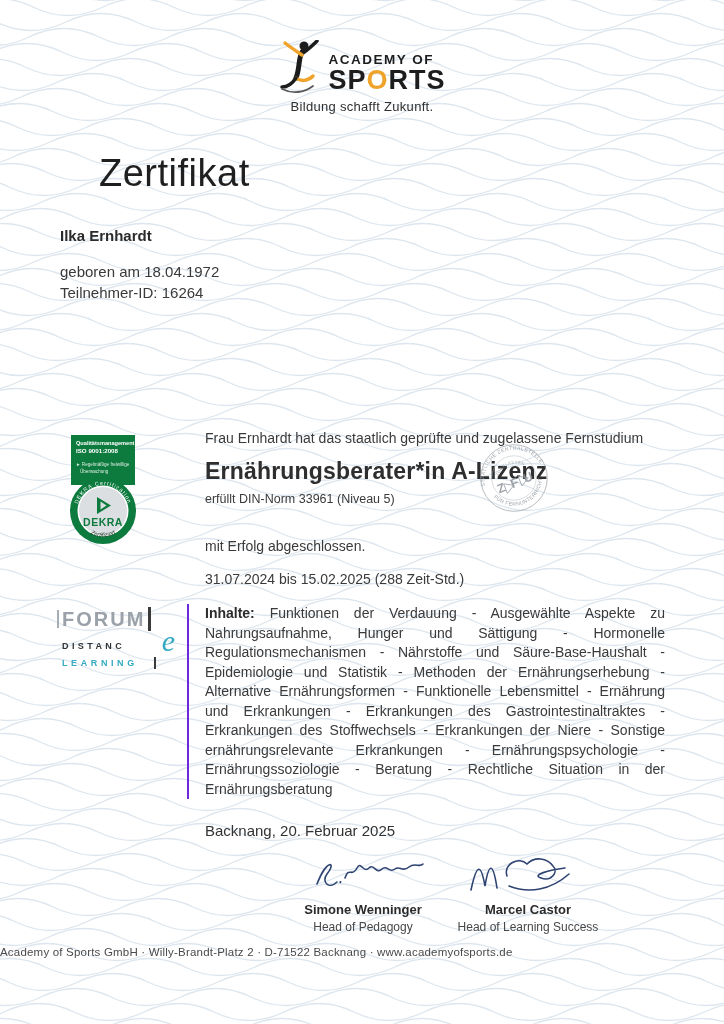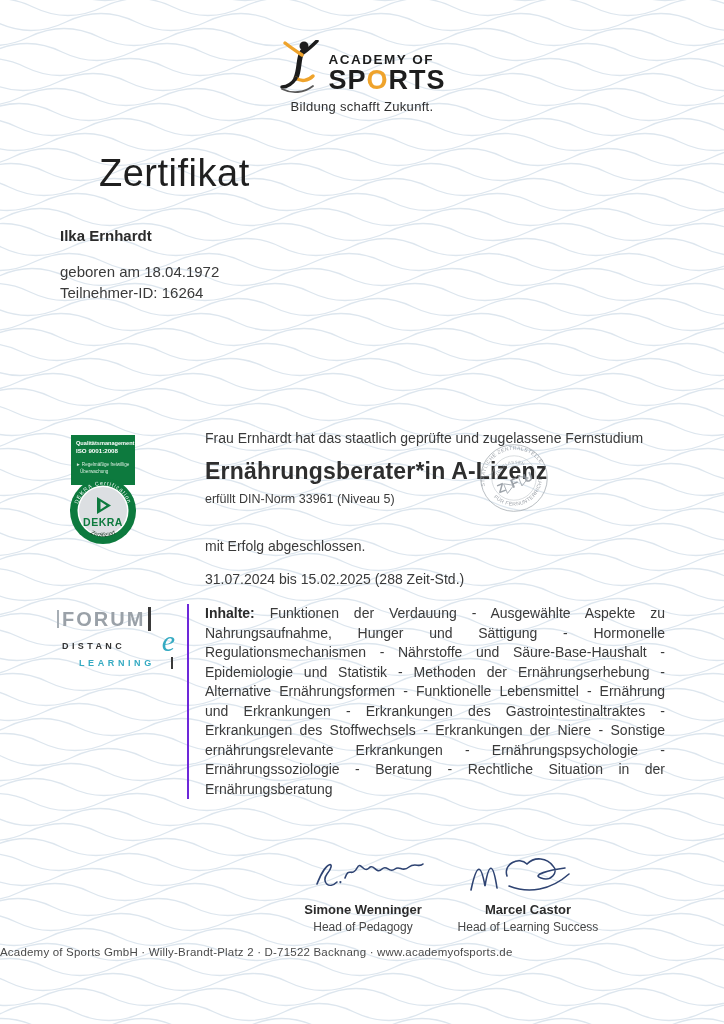--- a/index.html
+++ b/index.html
@@ -49,7 +49,7 @@
   .forum-distanc{font-size:9px;font-weight:bold;letter-spacing:3.4px;color:#333;}
   .forum-e{position:absolute;right:2px;top:-9px;font-family:"Liberation Serif","DejaVu Serif",serif;
            font-style:italic;font-size:30px;color:#35aac2;line-height:1;}
-  .forum-row3{display:flex;align-items:center;margin-top:4px;margin-left:22px;gap:16px;}
+  .forum-row3{display:flex;align-items:center;margin-top:4px;margin-left:5px;gap:16px;}
   .forum-learning{font-size:9px;font-weight:bold;letter-spacing:3.6px;color:#35aac2;}
   .forum-bar-b{width:2.5px;height:12px;background:#3a3a3a;}
 

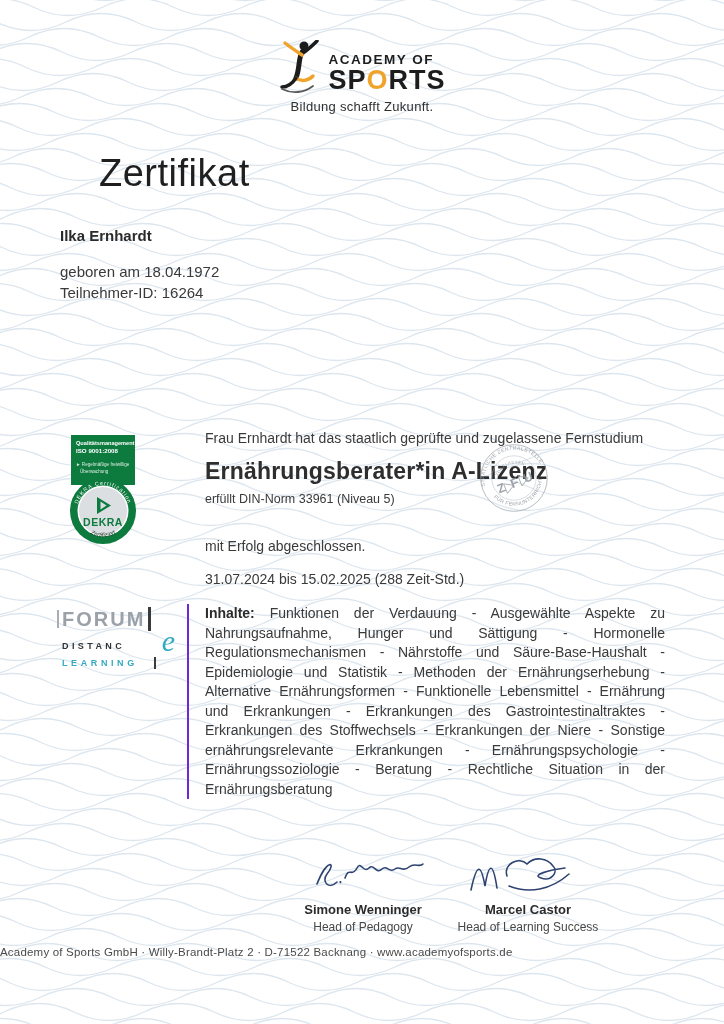--- a/index.html
+++ b/index.html
@@ -229,6 +229,7 @@
     </div>
   </div>
 
+  <div class="layer place-date">Backnang, 20. Februar 2025</div>
 
   <div class="layer sig-col sig2">
     <svg width="140" height="52" viewBox="0 0 140 52">

